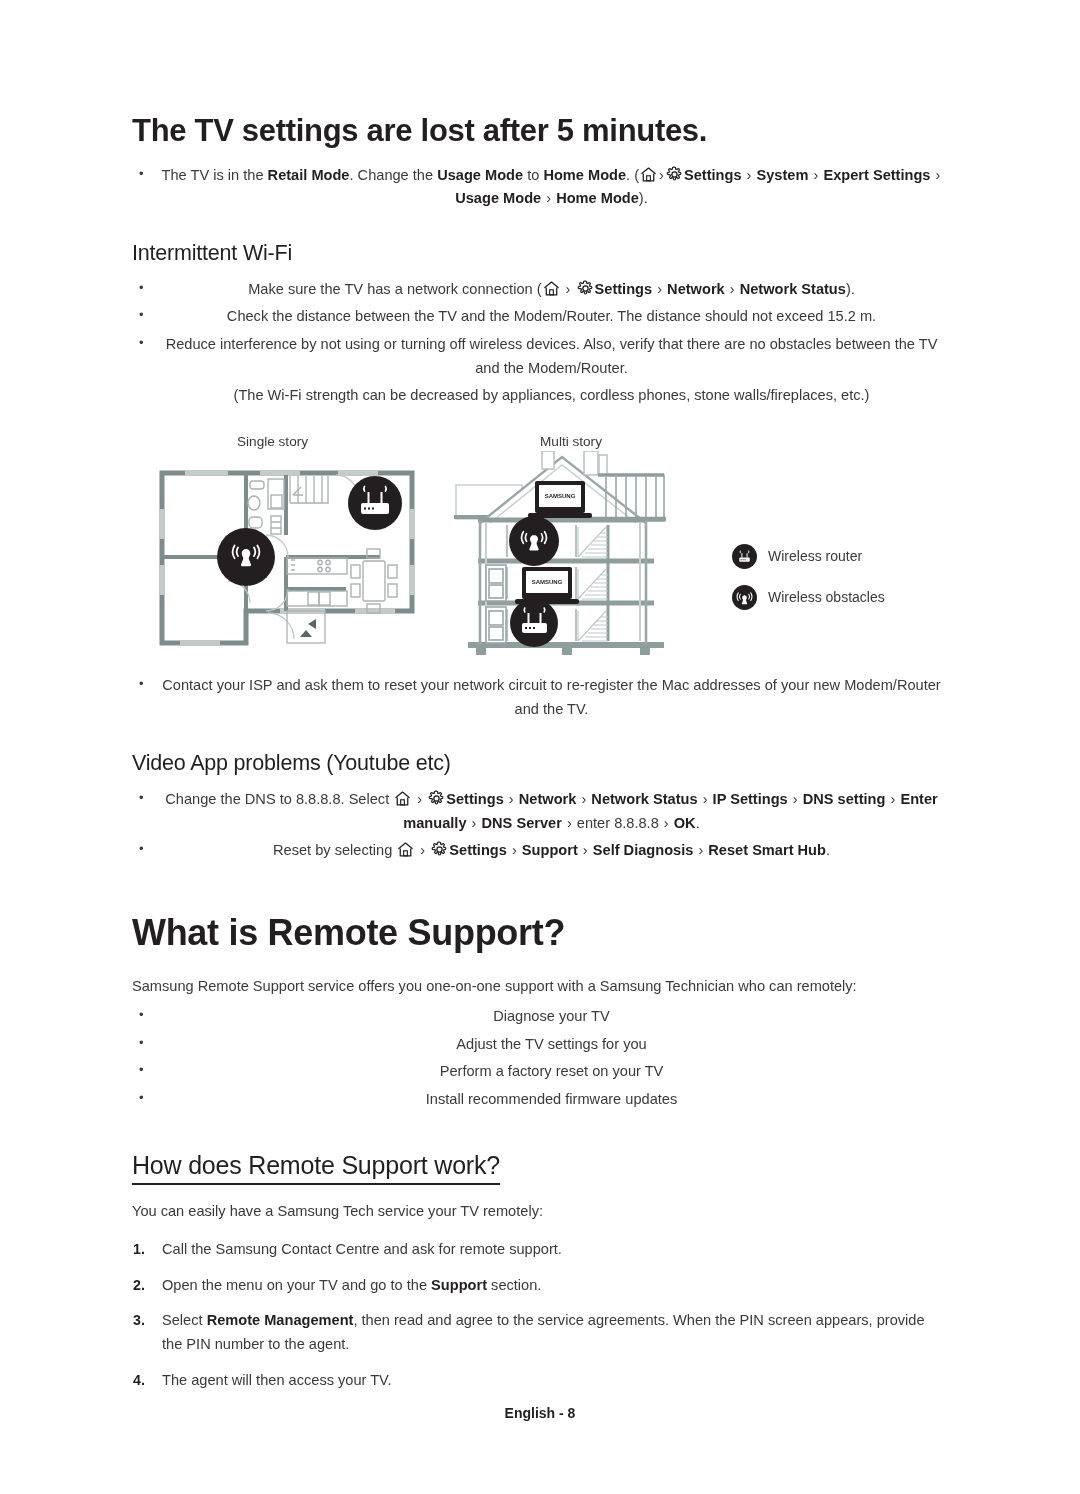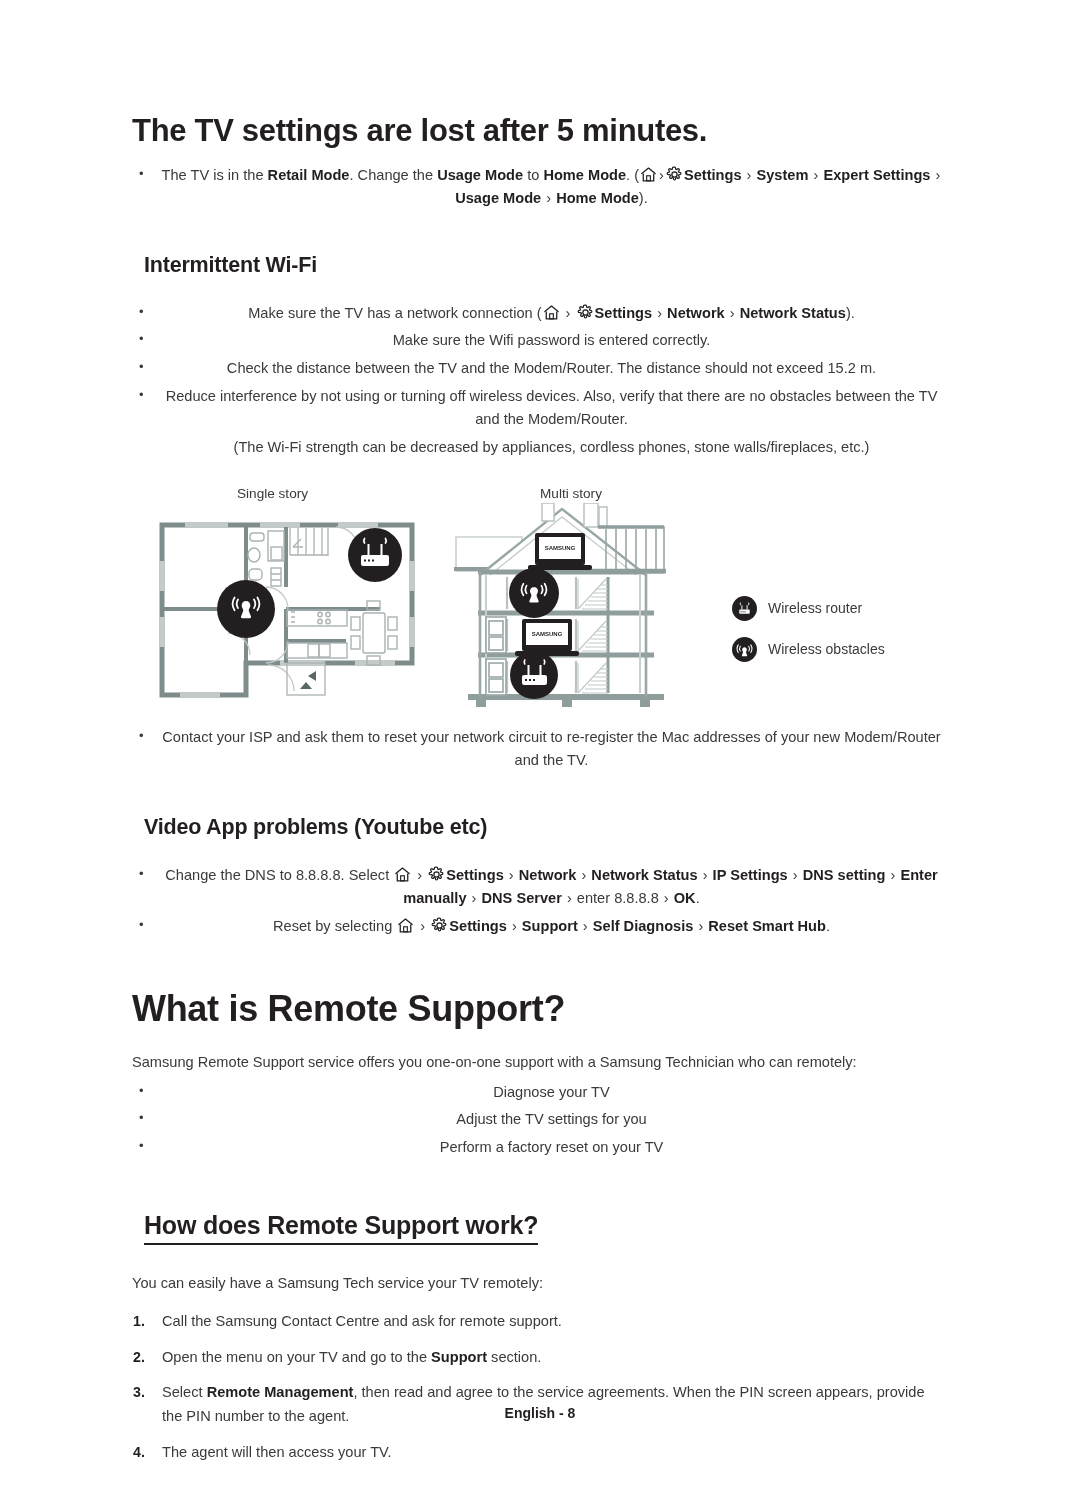--- a/index.html
+++ b/index.html
@@ -19,8 +19,8 @@
     margin:0;padding:0;line-height:1.15;color:#231f20;
   }
   h2.sub{
-    font-size:21.5px;font-weight:700;letter-spacing:-0.2px;
-    margin:12px;padding:0;line-height:1.2;color:#231f20;
+    font-size:21.5px;font-weight:400;letter-spacing:-0.2px;
+    margin:0;padding:0;line-height:1.2;color:#231f20;
   }
   h2.sub.ul{
     display:inline-block;

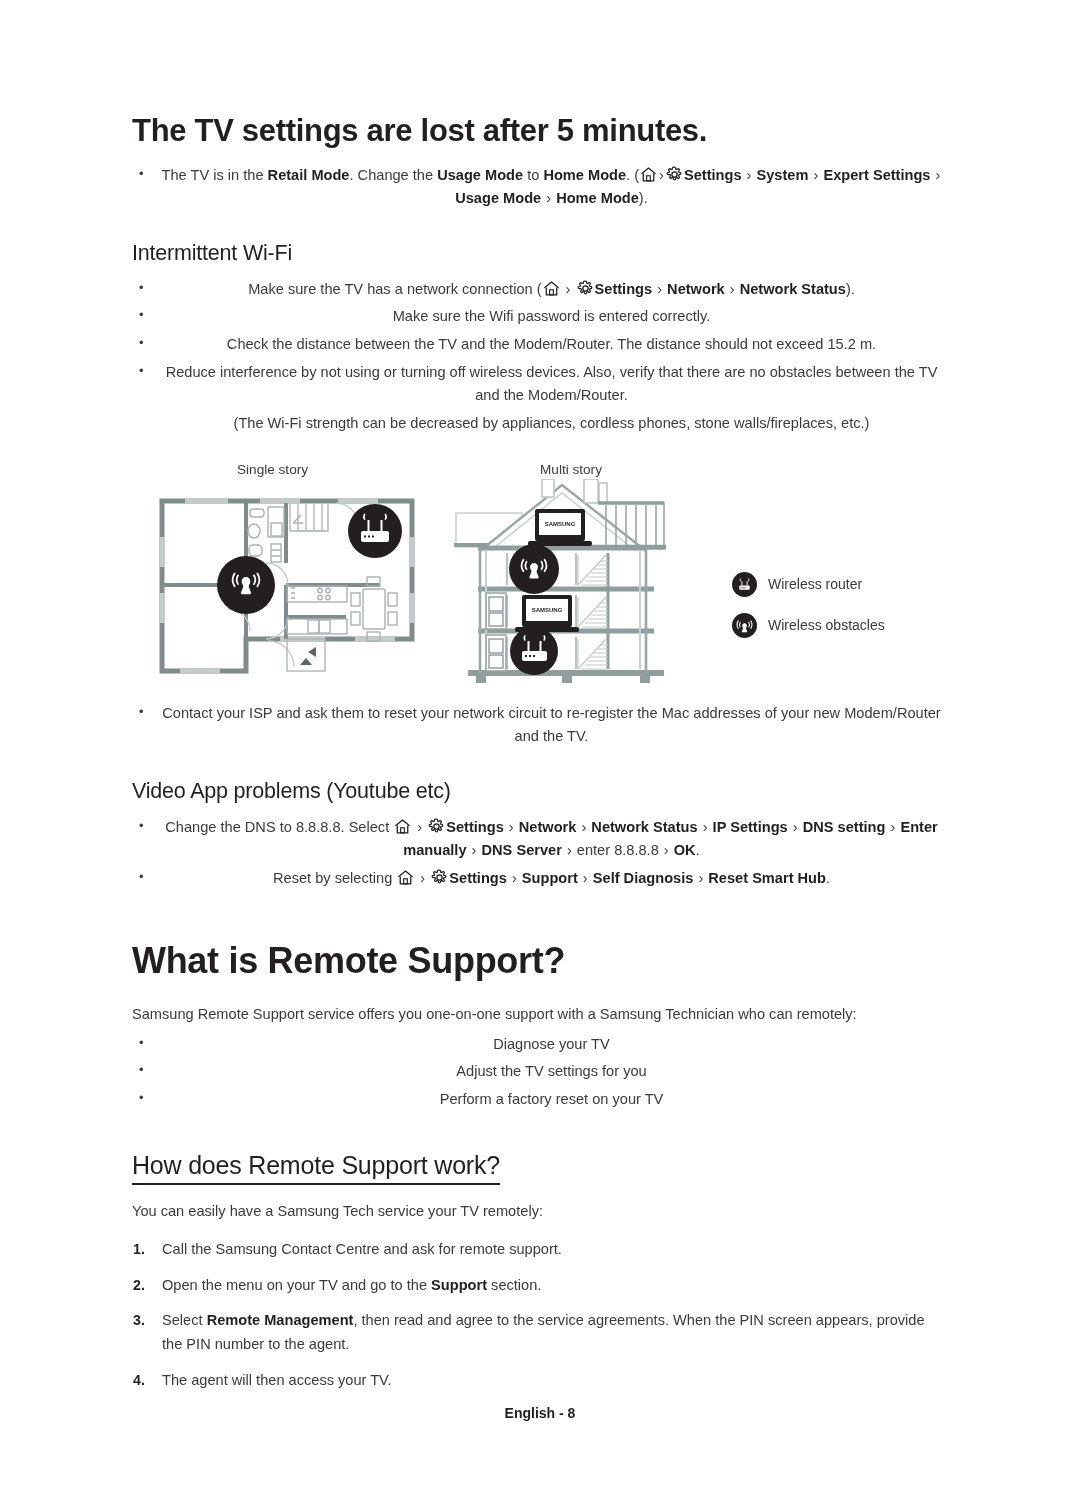--- a/index.html
+++ b/index.html
@@ -117,7 +117,6 @@
                 <path d="M12 8.3a3.7 3.7 0 1 0 0 7.4 3.7 3.7 0 0 0 0-7.4z" fill="none" stroke="#231f20" stroke-width="1.8"></path>
                 <path d="M12 1.6c.9 0 1.6.7 1.6 1.6v1.2c.6.15 1.15.38 1.66.67l.86-.86a1.6 1.6 0 0 1 2.27 2.27l-.86.86c.29.51.52 1.06.67 1.66h1.2a1.6 1.6 0 0 1 0 3.2h-1.2a6.4 6.4 0 0 1-.67 1.66l.86.86a1.6 1.6 0 0 1-2.27 2.27l-.86-.86c-.51.29-1.06.52-1.66.67v1.2a1.6 1.6 0 0 1-3.2 0v-1.2a6.4 6.4 0 0 1-1.66-.67l-.86.86a1.6 1.6 0 0 1-2.27-2.27l.86-.86a6.4 6.4 0 0 1-.67-1.66H3.2a1.6 1.6 0 0 1 0-3.2h1.2c.15-.6.38-1.15.67-1.66l-.86-.86A1.6 1.6 0 0 1 6.48 4.2l.86.86c.51-.29 1.06-.52 1.66-.67V3.2c0-.9.7-1.6 1.6-1.6z" fill="none" stroke="#231f20" stroke-width="1.7" stroke-linejoin="round"></path>
               </svg></span><span class="b">Settings</span><span class="chev"> › </span><span class="b">Network</span><span class="chev"> › </span><span class="b">Network Status</span><span>).</span></span></li>
-    <li>Make sure the Wifi password is entered correctly.</li>
     <li>Check the distance between the TV and the Modem/Router. The distance should not exceed 15.2 m.</li>
     <li>Reduce interference by not using or turning off wireless devices. Also, verify that there are no obstacles between the TV and the Modem/Router.</li>
     <li class="noindentnote">(The Wi-Fi strength can be decreased by appliances, cordless phones, stone walls/fireplaces, etc.)</li>

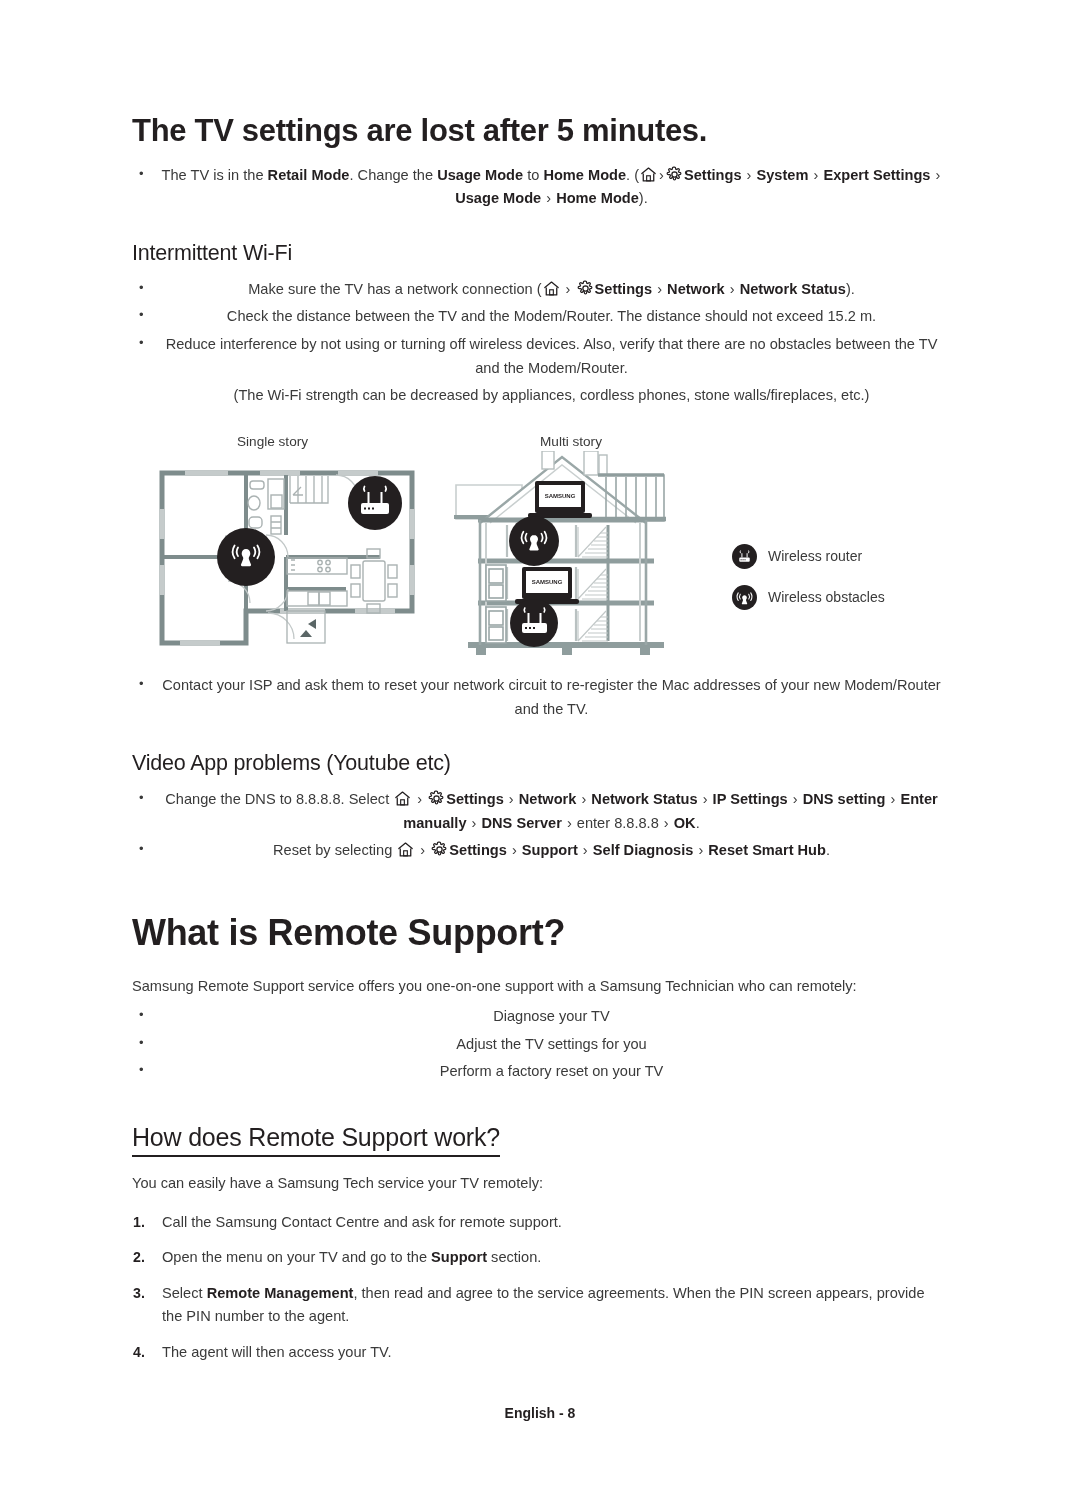--- a/index.html
+++ b/index.html
@@ -422,6 +422,7 @@
     <li>Diagnose your TV</li>
     <li>Adjust the TV settings for you</li>
     <li>Perform a factory reset on your TV</li>
+    <li>Install recommended firmware updates</li>
   </ul>
 
   

